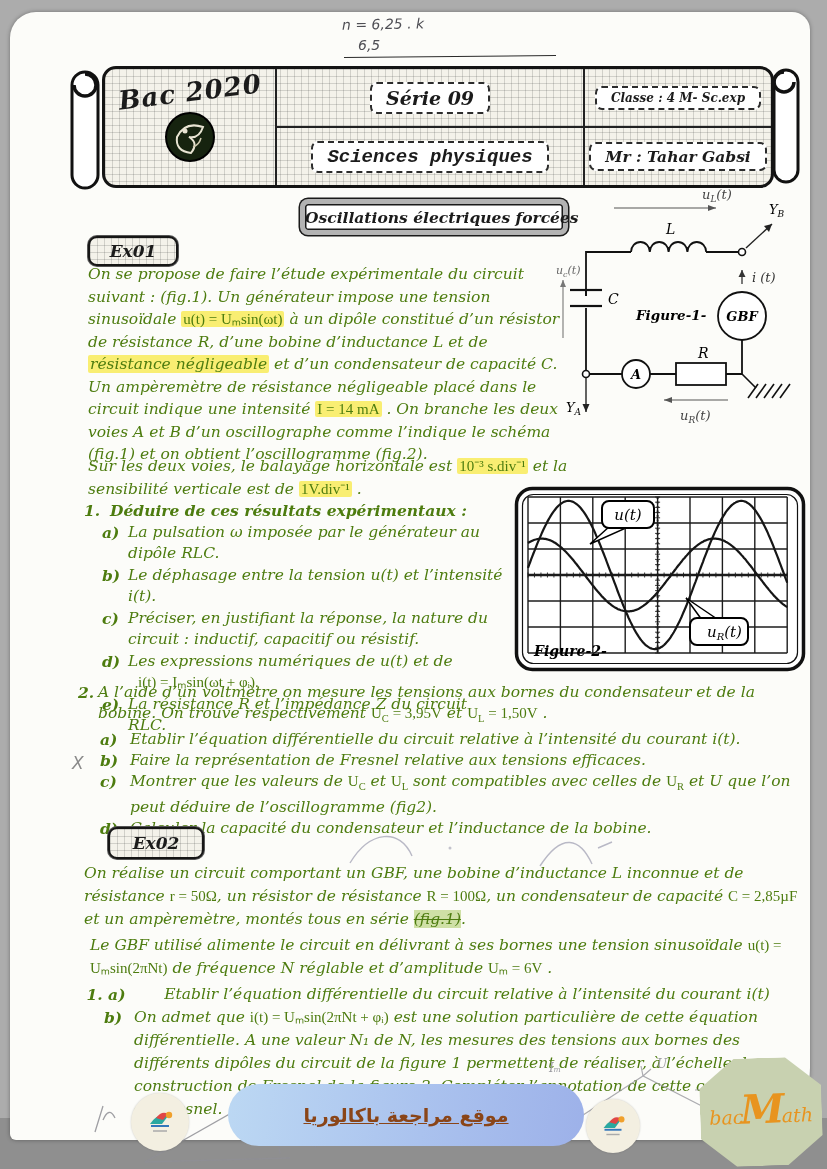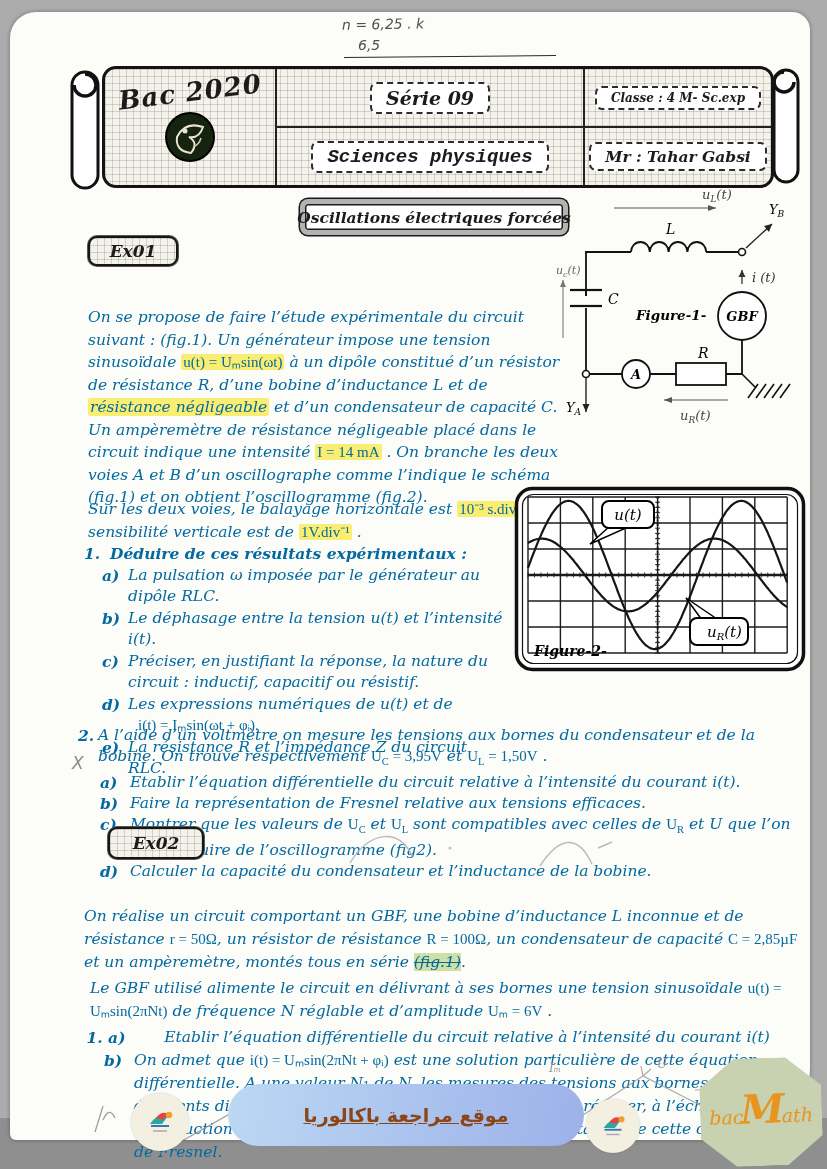--- a/index.html
+++ b/index.html
@@ -47,7 +47,7 @@
     left:300px;top:199px;width:258px;height:26px;
     background:#fff;border:5px solid #b3b3b3;border-radius:8px;
     box-shadow:0 0 0 1.5px #1a1a1a, inset 0 0 0 1.5px #1a1a1a;
-    display:flex;align-items:center;justify-content:center;
+    display:flex;align-items:center;
     font-size:15.5px;font-weight:bold;font-style:italic;white-space:nowrap;
   }
   .ex-badge{

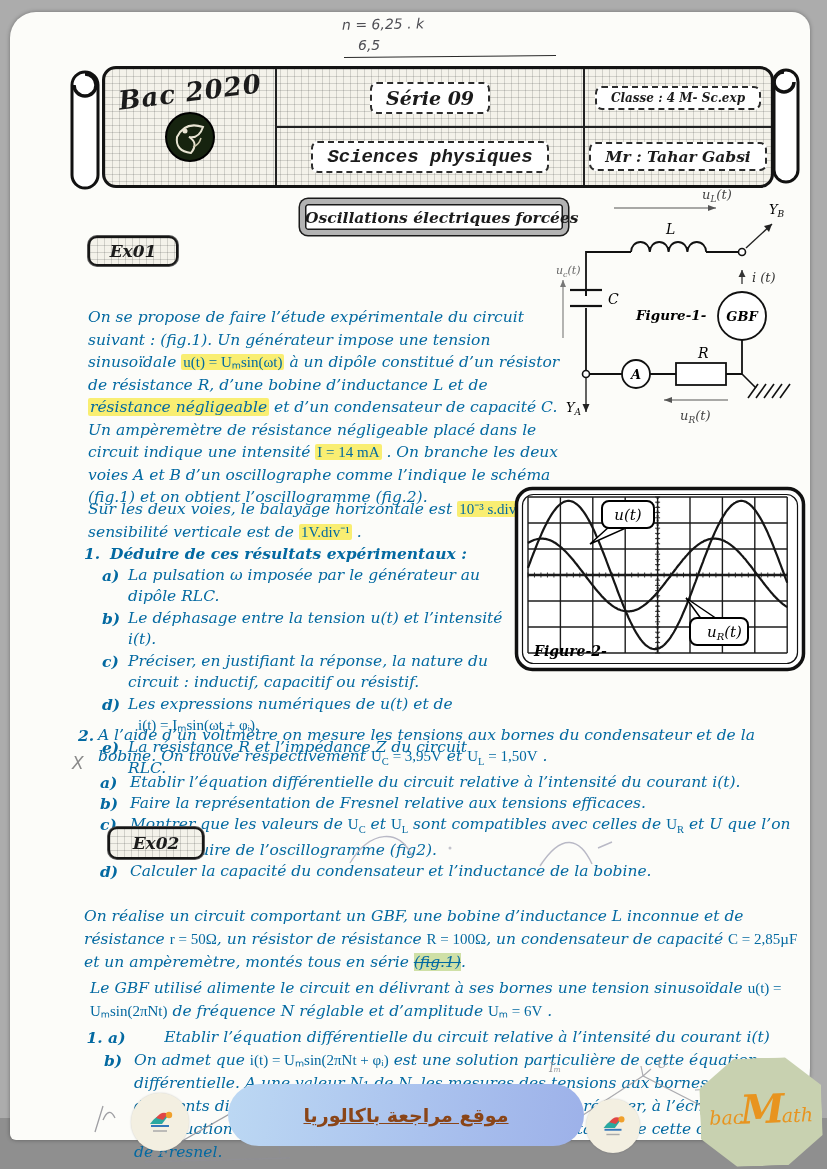--- a/index.html
+++ b/index.html
@@ -57,7 +57,7 @@
     font-size:17px;font-weight:bold;font-style:italic;
   }
   
-  .txt{font-style:italic;font-size:15.5px;line-height:22.5px;color:#0369a1;margin-top:43px;}
+  .txt{font-style:italic;font-size:15.5px;line-height:22.5px;color:#4d7c0f;}
   .m{font-family:"Liberation Serif",serif;font-style:normal;font-size:15px;}
   .m sub{font-size:10.5px;}
   .hl{background:#f9ee72;padding:0 2px;border-radius:2px;}

